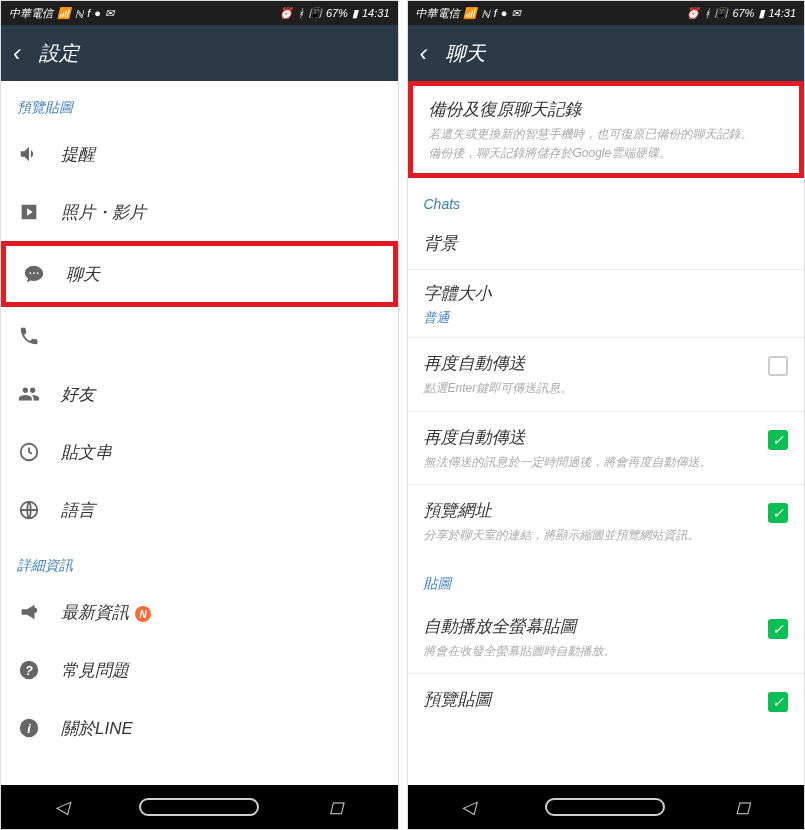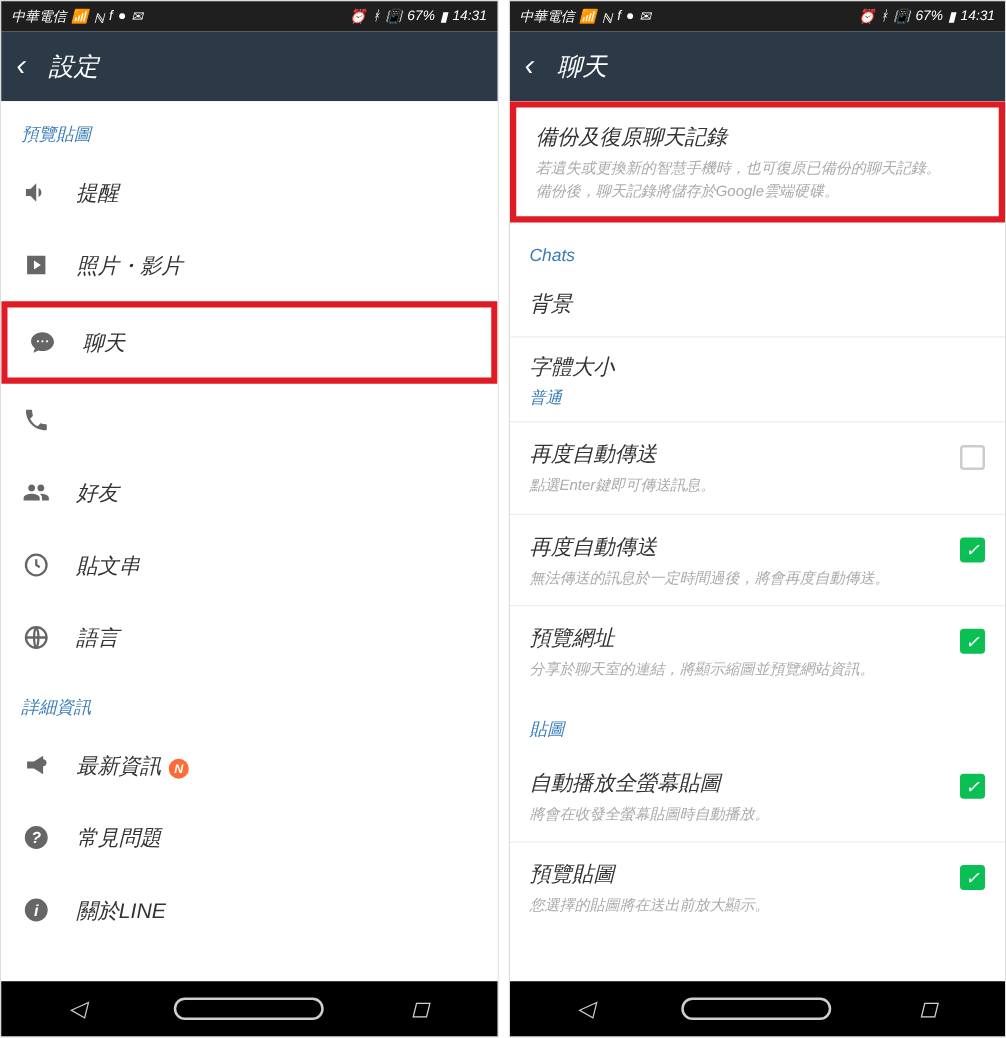--- a/index.html
+++ b/index.html
@@ -259,7 +259,6 @@
       <div class="row-with-check">
         <div class="text-col">
           <div class="chat-item-title">預覽貼圖</div>
-          <div class="chat-item-desc">您選擇的貼圖將在送出前放大顯示。</div>
         </div>
         <div class="check-col">
             <div class="checkbox-checked">✓</div>

